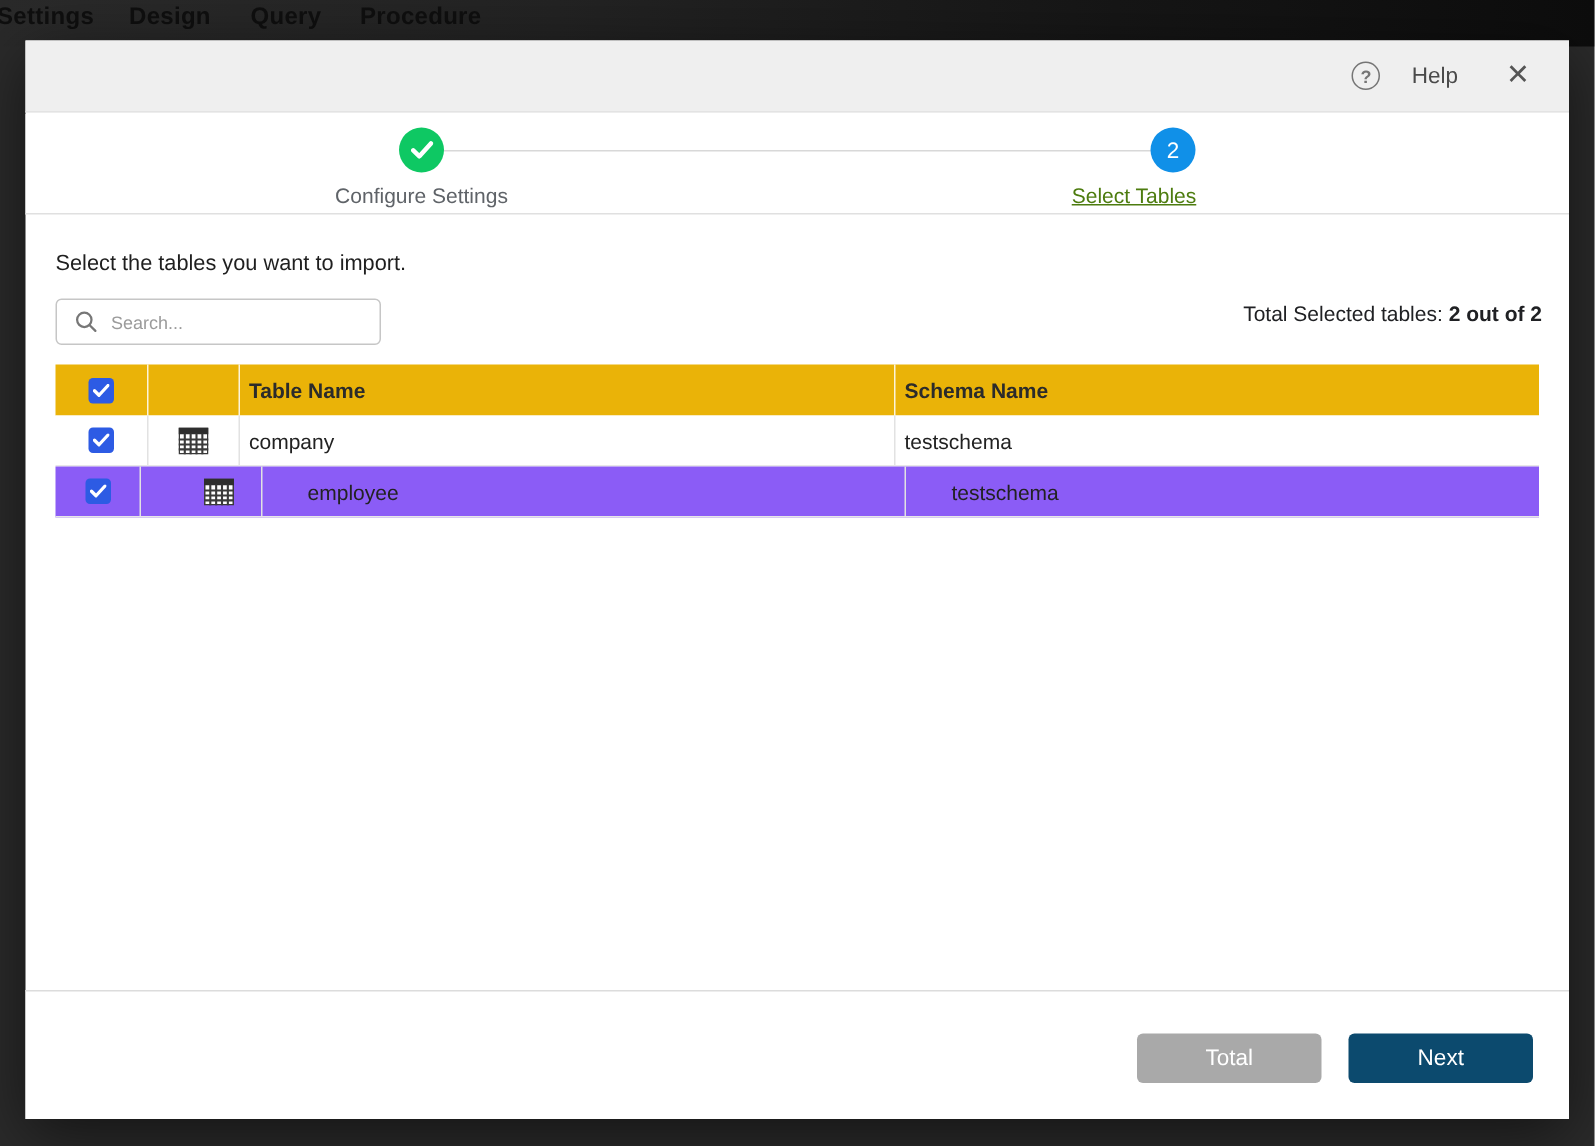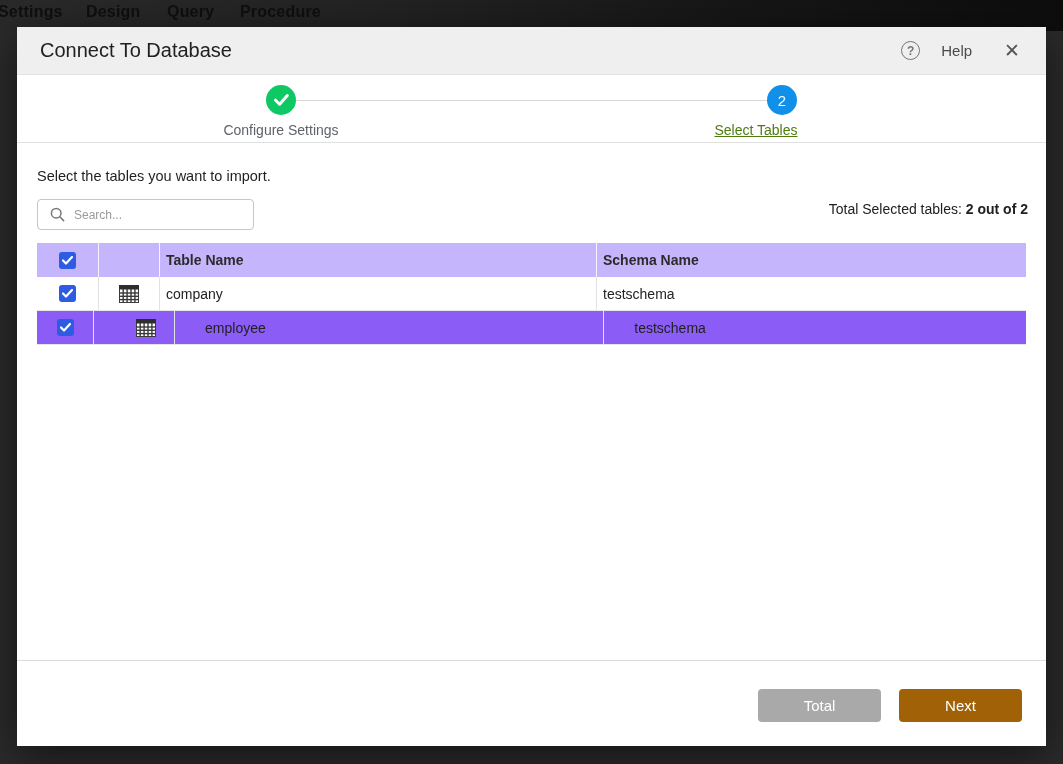--- a/index.html
+++ b/index.html
@@ -130,7 +130,6 @@
 <div class="modal">
 
   <div class="modal-header">
-    <div class="modal-title">Connect To Database</div>
     <div class="header-right">
       <div class="help-group">
         <span class="help-circle">?</span>

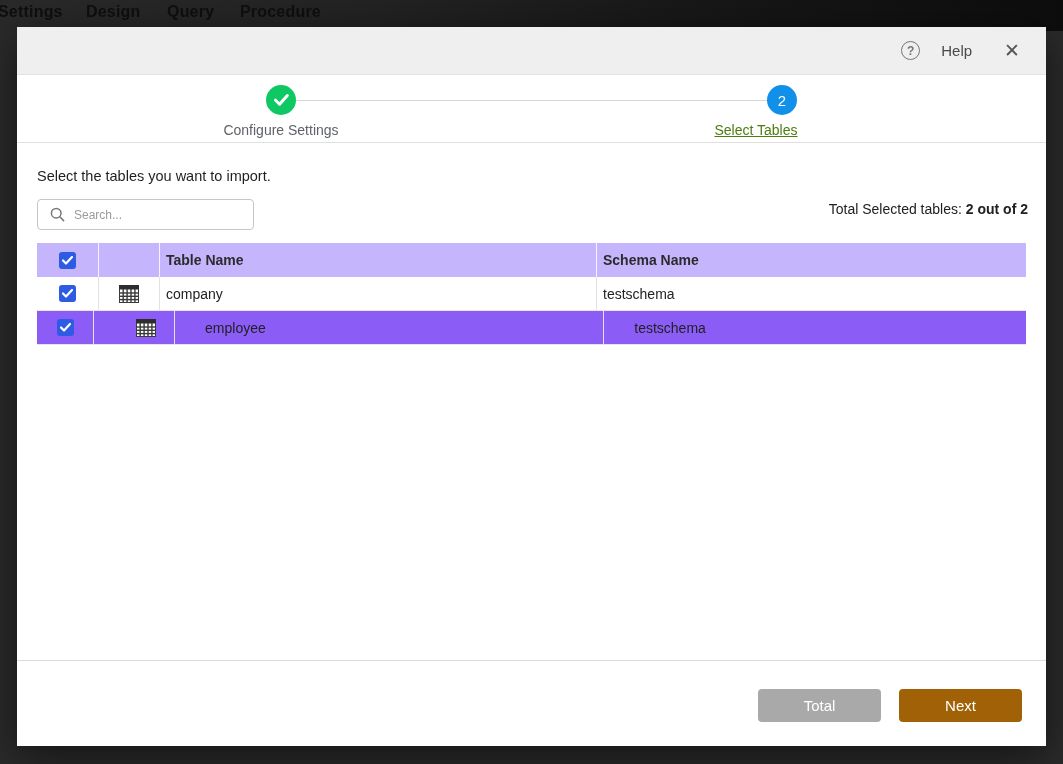--- a/index.html
+++ b/index.html
@@ -86,7 +86,7 @@
   
   .tbl { position:absolute; left:20px; top:216px; width:989px; }
   .t-row { display:flex; height:34px; align-items:center; }
-  .t-head { background:#c4b5fd; }
+  .t-head { background:#eab308; }
   .t-head .cell { font-weight:bold; font-size:14px; color:#2b2b2b; }
   .t-body-row.even { background:#ffffff; border-bottom:1px solid #e7e7e7; }
   .t-body-row.odd { background:#8b5cf6; border-bottom:1px solid #e7e7e7;gap:24px; }

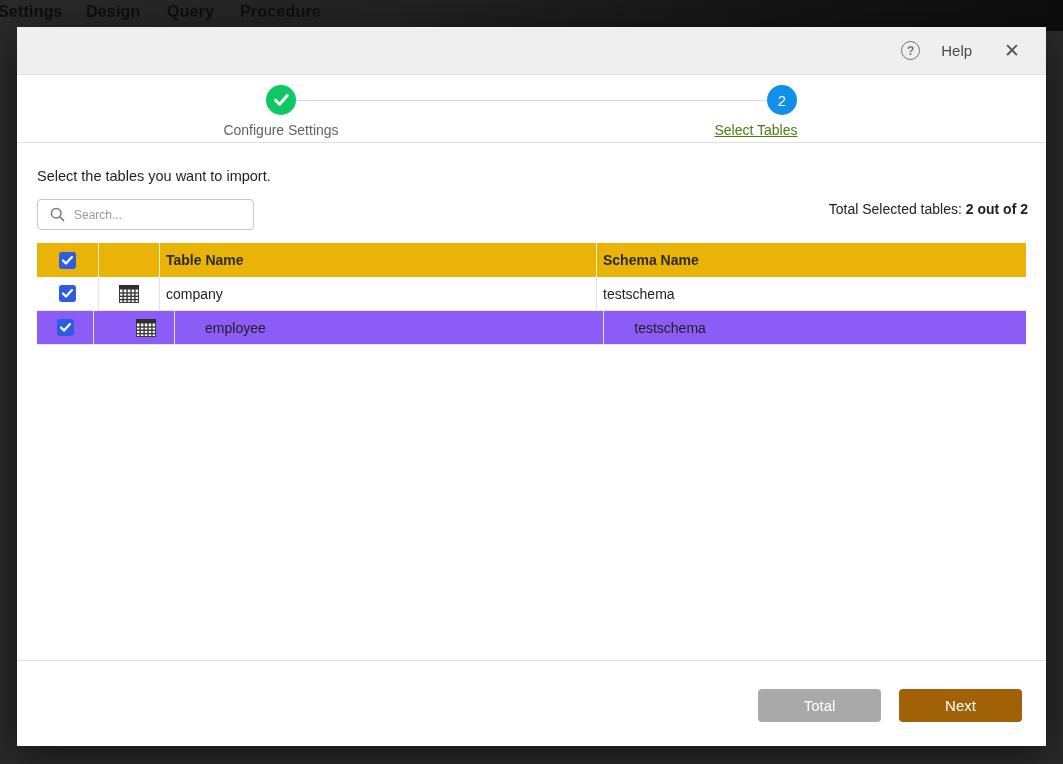--- a/index.html
+++ b/index.html
@@ -115,7 +115,7 @@
     display:flex; align-items:center; justify-content:center;
   }
   .btn-back { background:#a9a9a9; }
-  .btn-next { background:#a16207; }
+  .btn-next { background:#0c4a6e; }
 </style>
 </head>
 <body>

